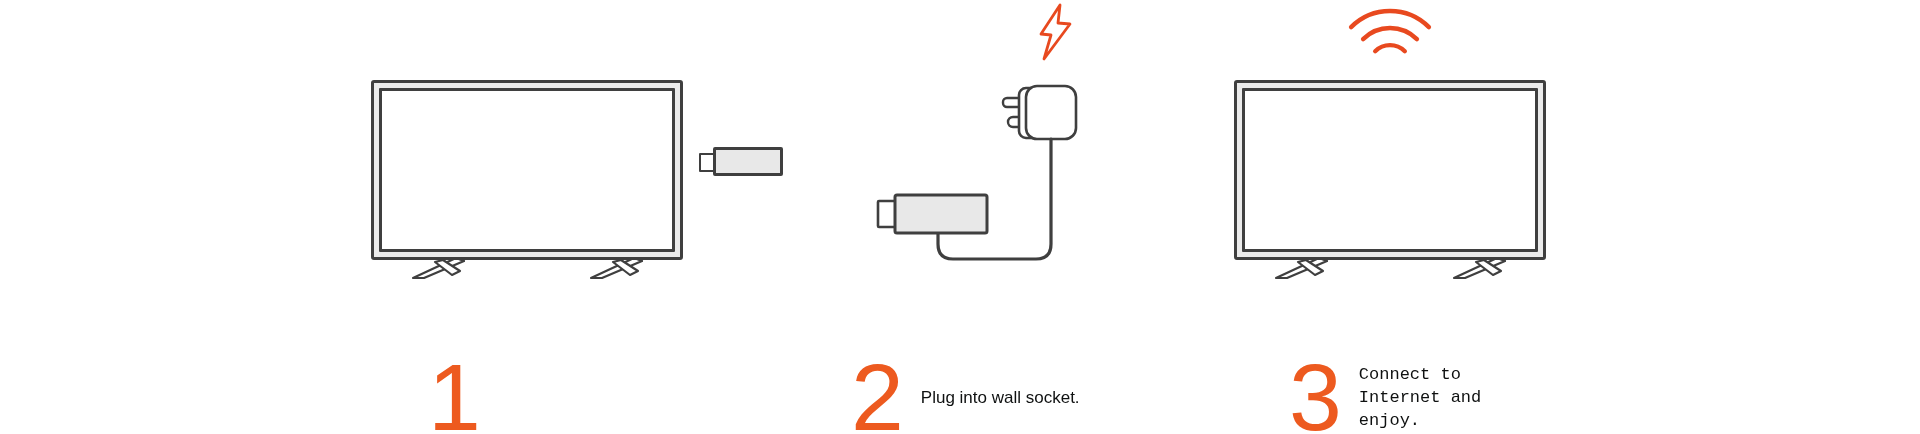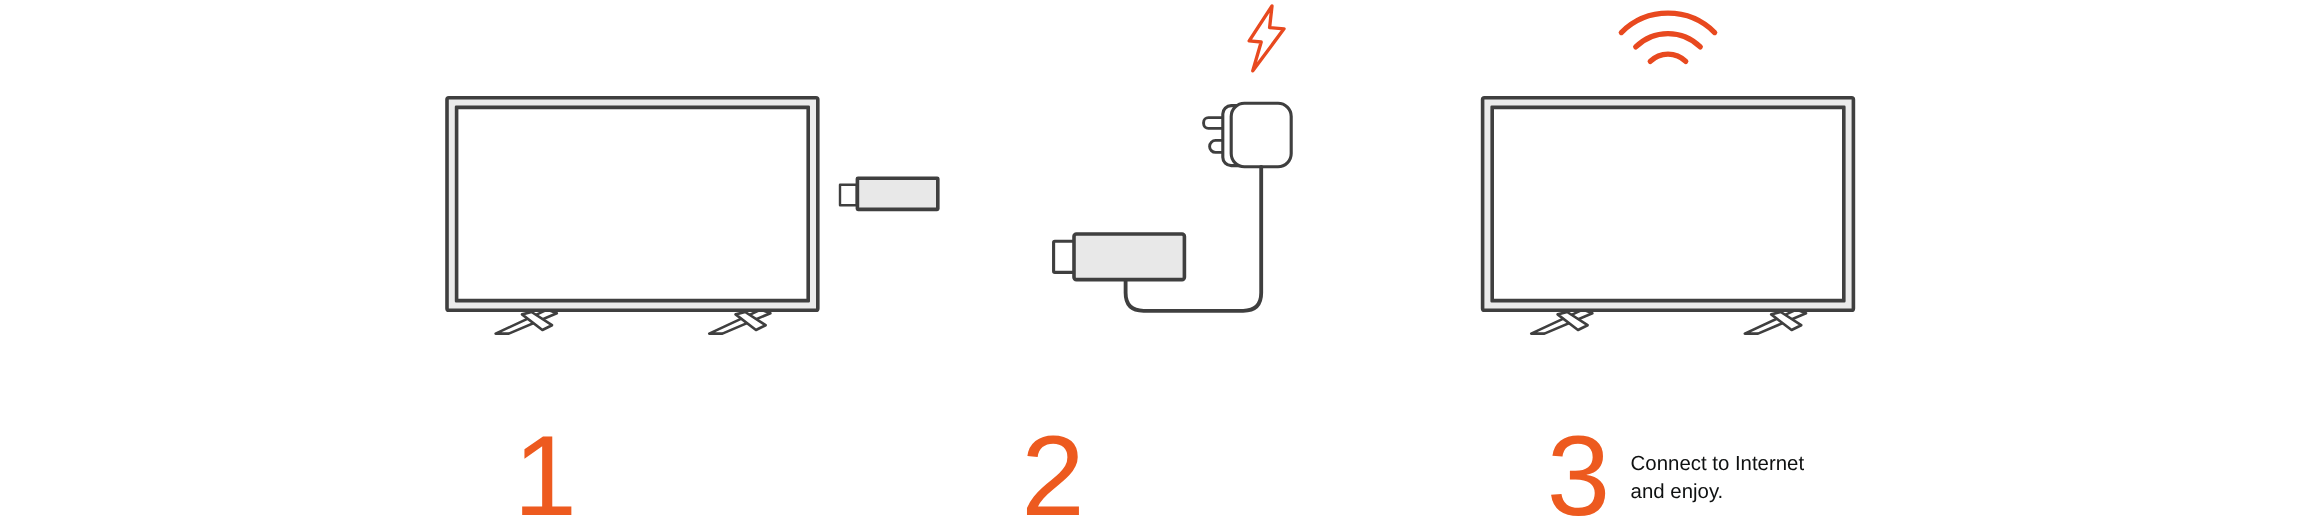--- a/index.html
+++ b/index.html
@@ -58,7 +58,7 @@
   }
   .cap-1{width:182px;}
   .cap-2{white-space:nowrap;}
-  .cap-3{width:160px;}
+  .cap-3{width:160px;font-family:Liberation Mono, monospace;}
 </style>
 </head>
 <body>

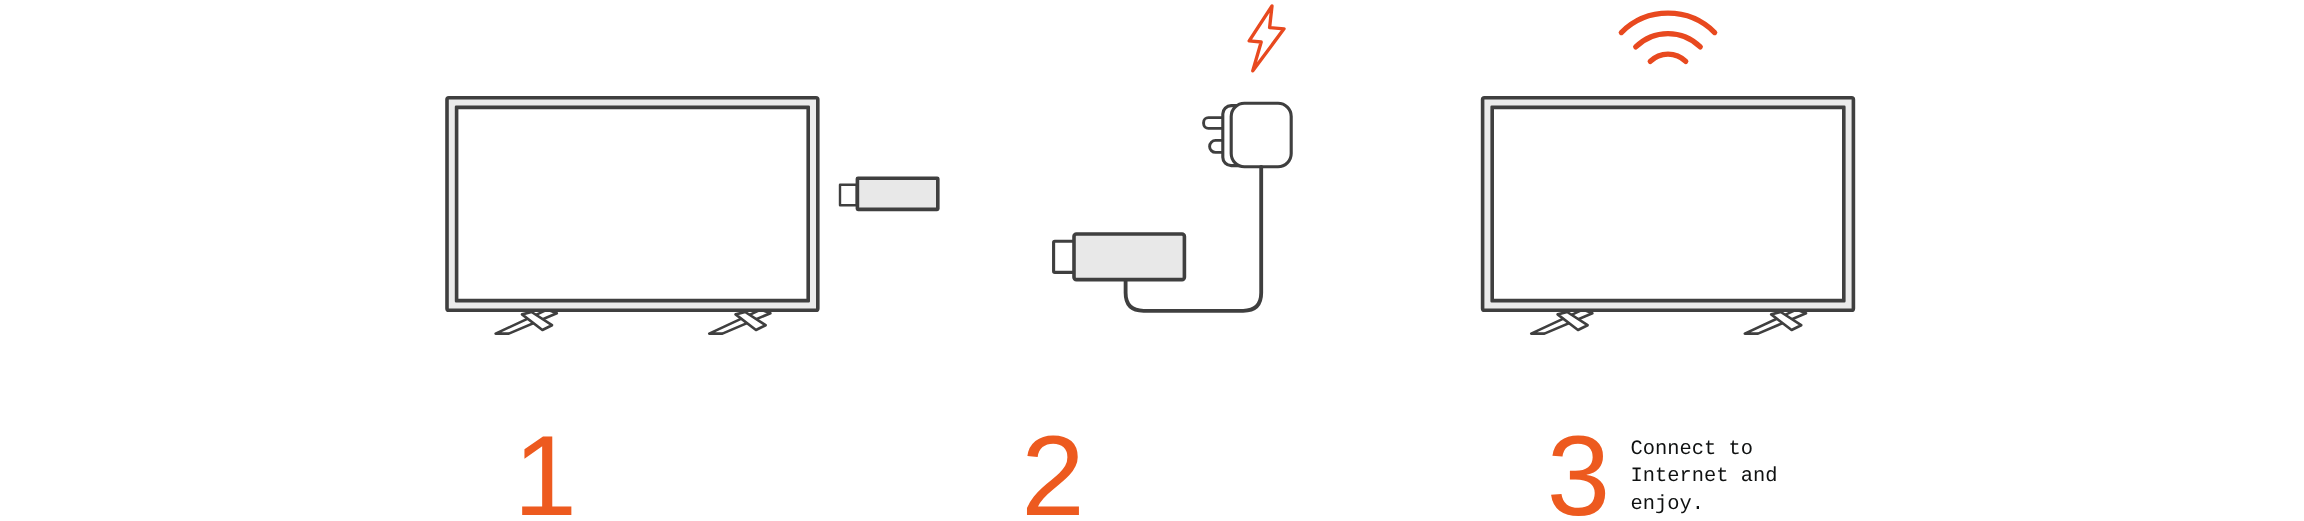--- a/index.html
+++ b/index.html
@@ -130,6 +130,7 @@
   </div>
   <div class="step" style="left:851px;top:350px;">
     <span class="step-number">2</span>
+    <span class="step-caption cap-2">Plug into wall socket.</span>
   </div>
   <div class="step" style="left:1289px;top:350px;">
     <span class="step-number">3</span>

